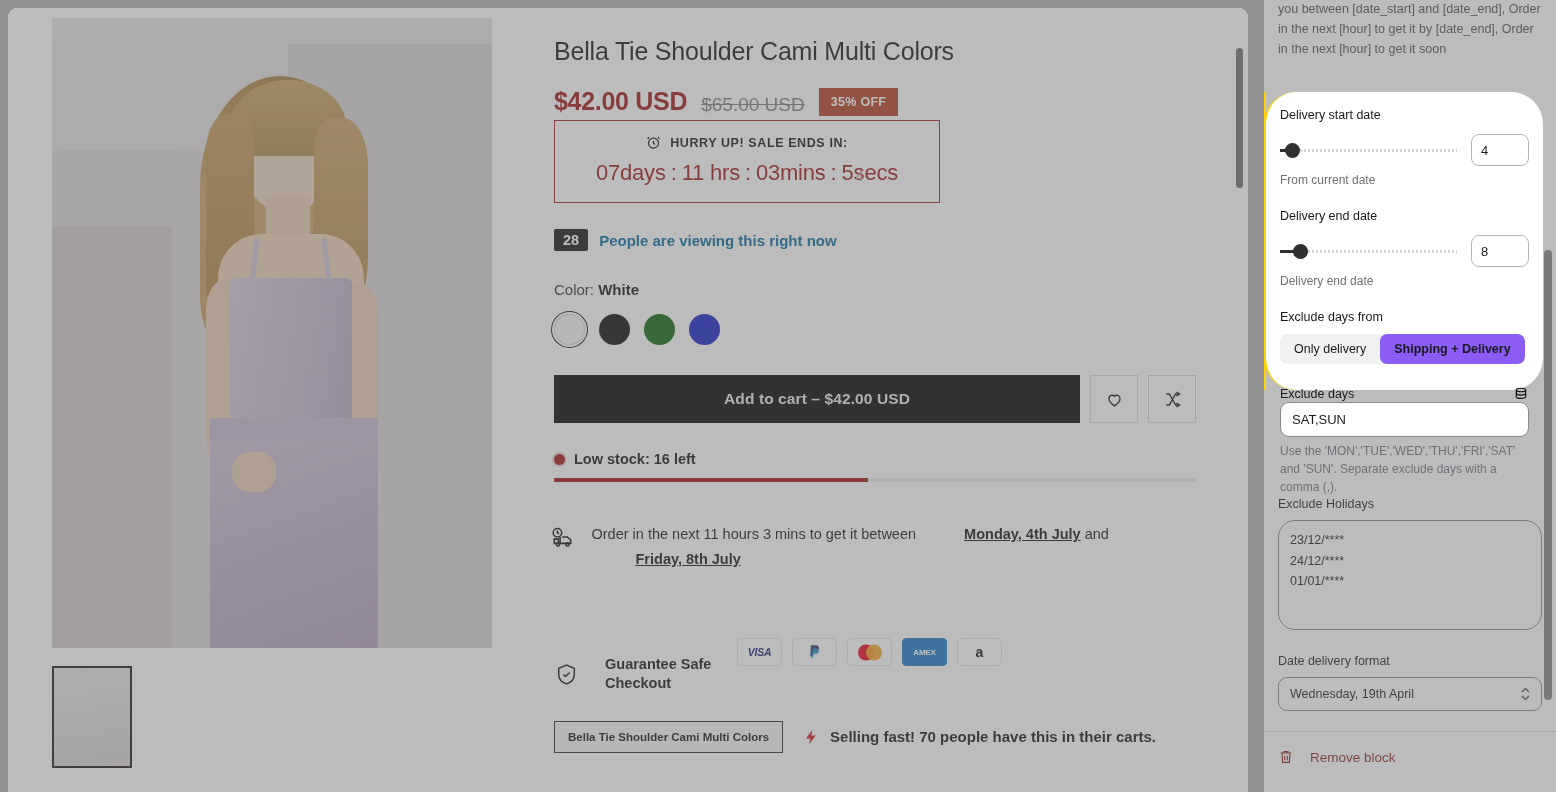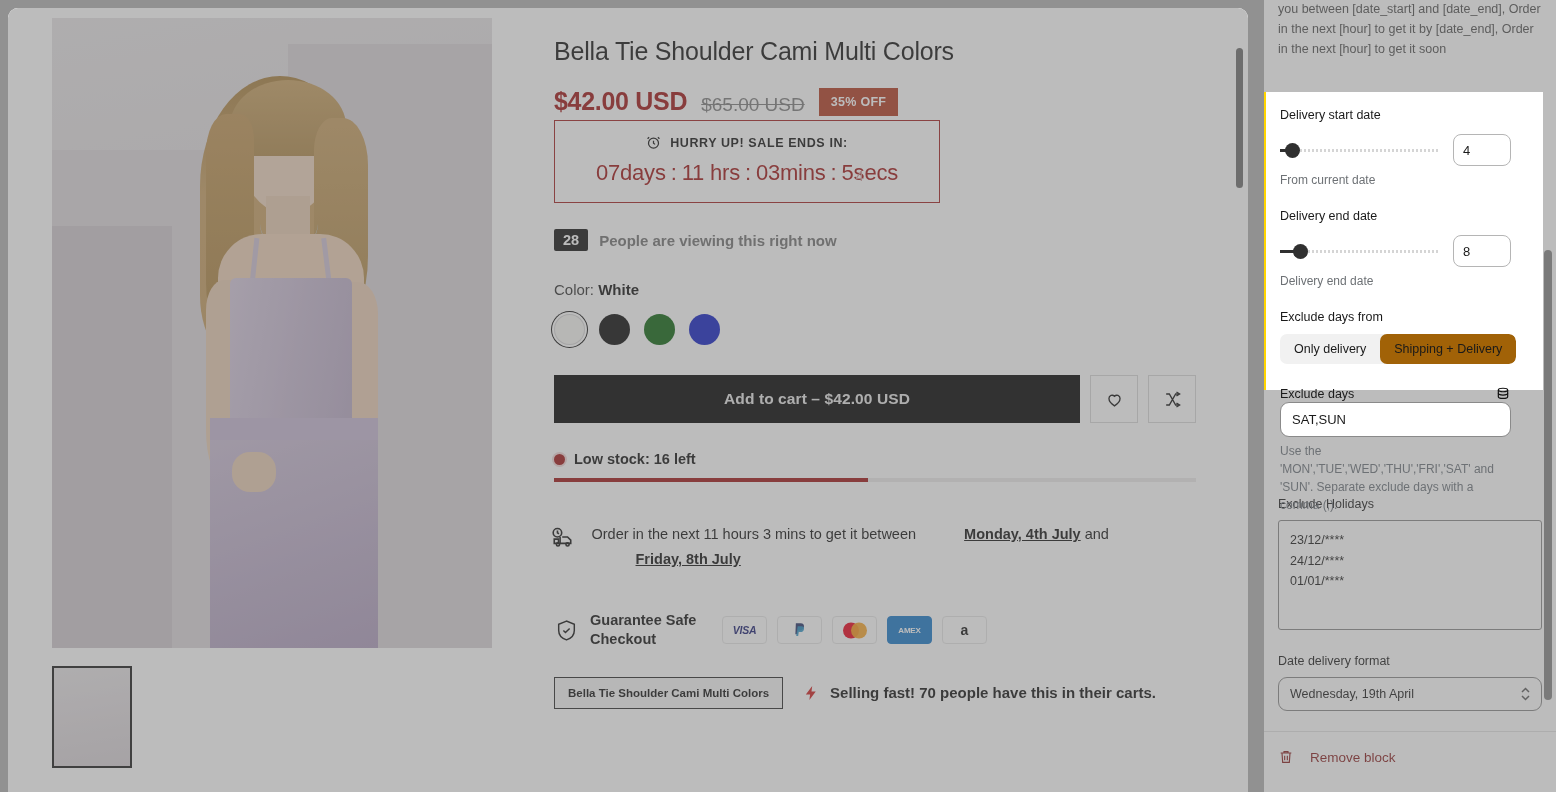--- a/index.html
+++ b/index.html
@@ -237,7 +237,8 @@
     position:absolute; left:0; top:92px; width:279px; height:298px;
     background:#fff; z-index:50;
     border-left: 2px solid #ffd400;
-    padding: 16px 32px 0 14px;
+    padding: 16px 14px 0 14px;
+    border-radius: 32px;
   }
   .hl-card::before {
     content:""; position:absolute; left:-2px; top:0; width:2px; height:100%;

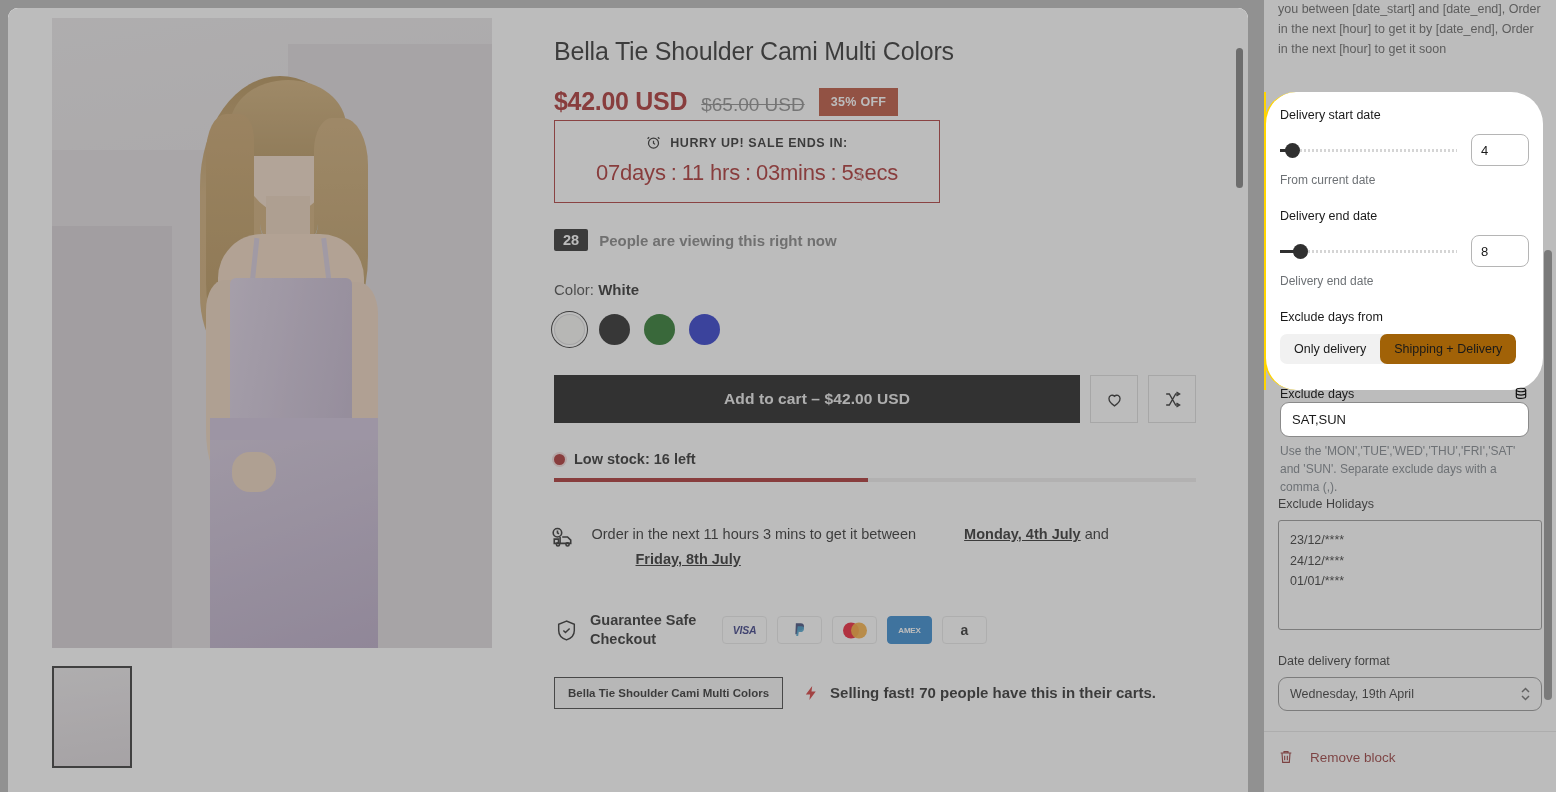--- a/index.html
+++ b/index.html
@@ -149,7 +149,7 @@
     background:#111; color:#fff; font-size:14.5px; font-weight:700;
     padding: 3px 9px; border-radius:2px;
   }
-  .viewers-text { font-size:15px; font-weight:700; color:#737373; }
+  .viewers-text { font-size:15px; font-weight:700; color:#0369a1; }
 
   
   .color-label { margin-top: 30px; font-size:15px; color:#333; }

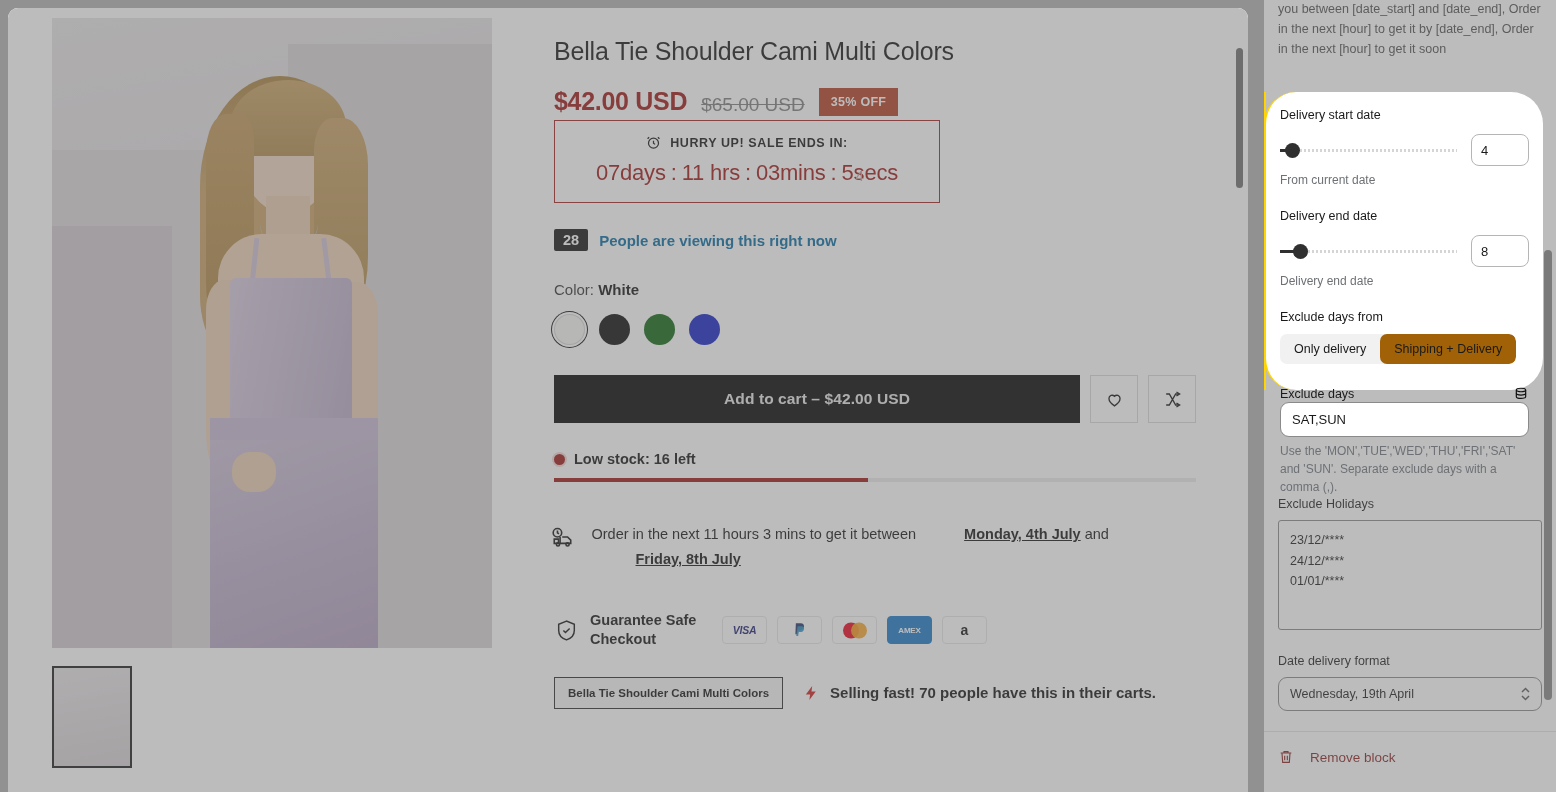--- a/index.html
+++ b/index.html
@@ -277,7 +277,7 @@
     border:none; background:transparent; font-family:"Liberation Sans",sans-serif;
     white-space:nowrap;
   }
-  .seg.active { background:#a16207; font-weight:400; border-radius:7px;text-align:center; }
+  .seg.active { background:#8b5cf6; font-weight:700; border-radius:7px;text-align:center; }
 
   .label-row { display:flex; align-items:center; justify-content:space-between; margin-top:22px; }
   .text-input {

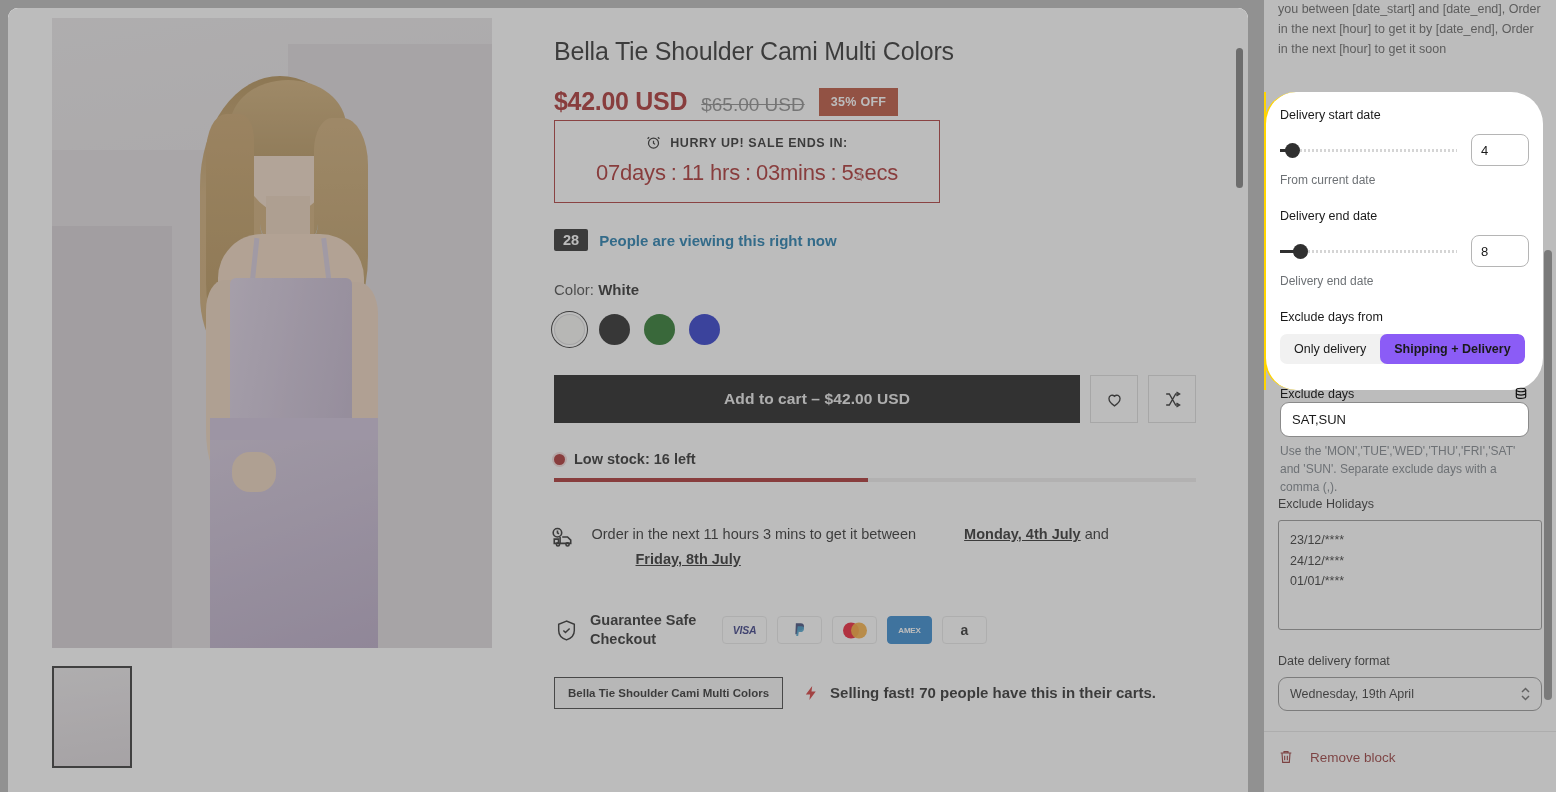--- a/index.html
+++ b/index.html
@@ -288,7 +288,7 @@
   }
   .textarea {
     width:100%; height:110px; margin-top:9px; resize:none;
-    border:1px solid #8a8a8a; border-radius:3px; background:#fff;
+    border:1px solid #8a8a8a; border-radius:17px; background:#fff;
     font-size:12.5px; color:#1a1a1a; padding:9px 11px; line-height:1.62;
     font-family:"Liberation Sans",sans-serif; outline:none;
   }

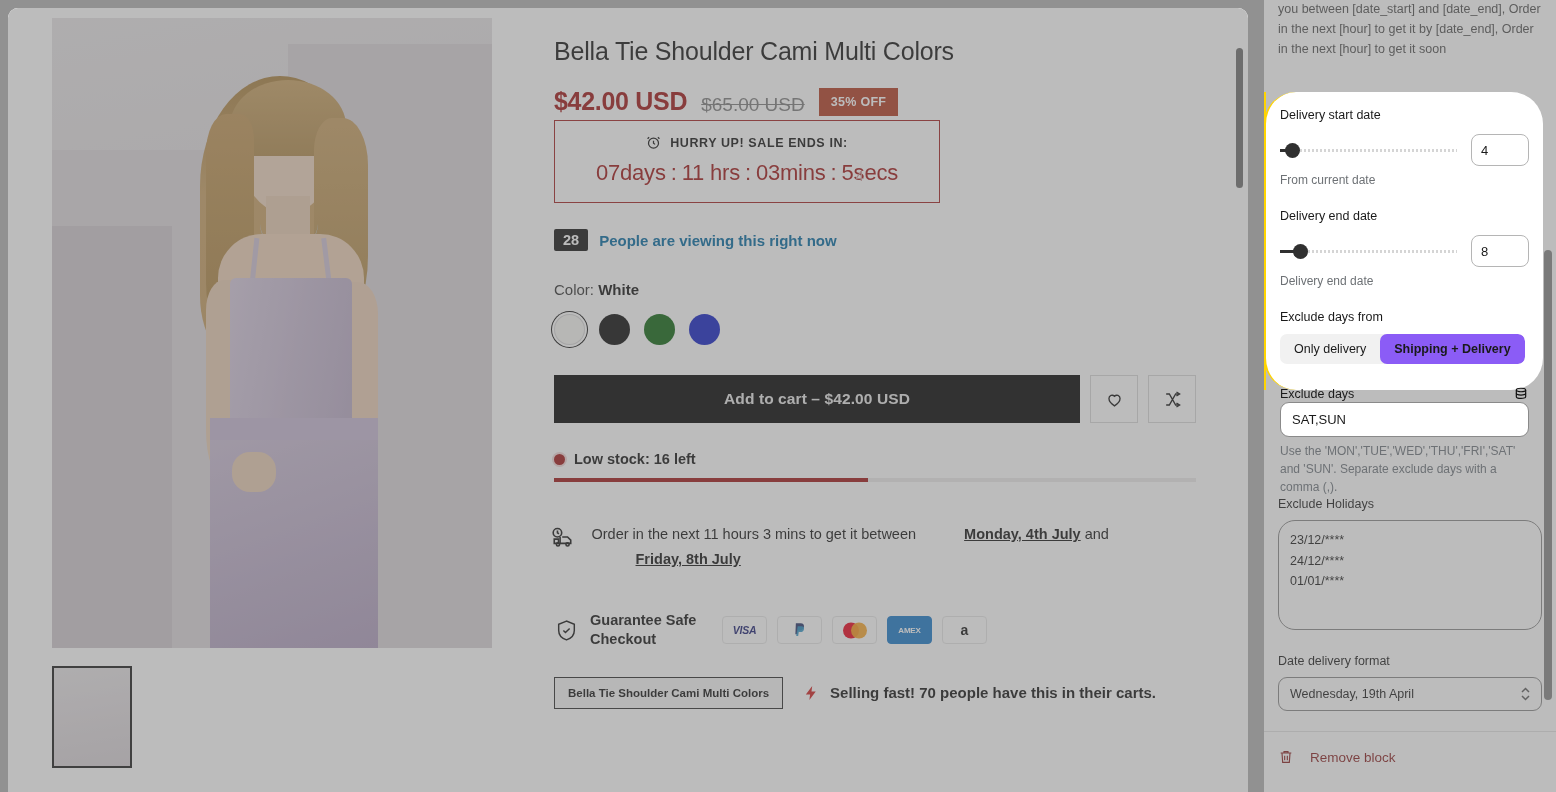--- a/index.html
+++ b/index.html
@@ -188,7 +188,7 @@
 
   
   .checkout-row { display:flex; align-items:center; gap:20px; margin-top:22px; }
-  .guarantee { display:flex; align-items:center; gap:11px; }
+  .guarantee { display:flex; align-items:center; gap:26px;margin-top:44px; }
   .guarantee-text { font-size:14.5px; font-weight:700; color:#111; line-height:1.3; max-width:112px; }
   .pays { display:flex; gap:10px; align-items:center; }
   .pay {

